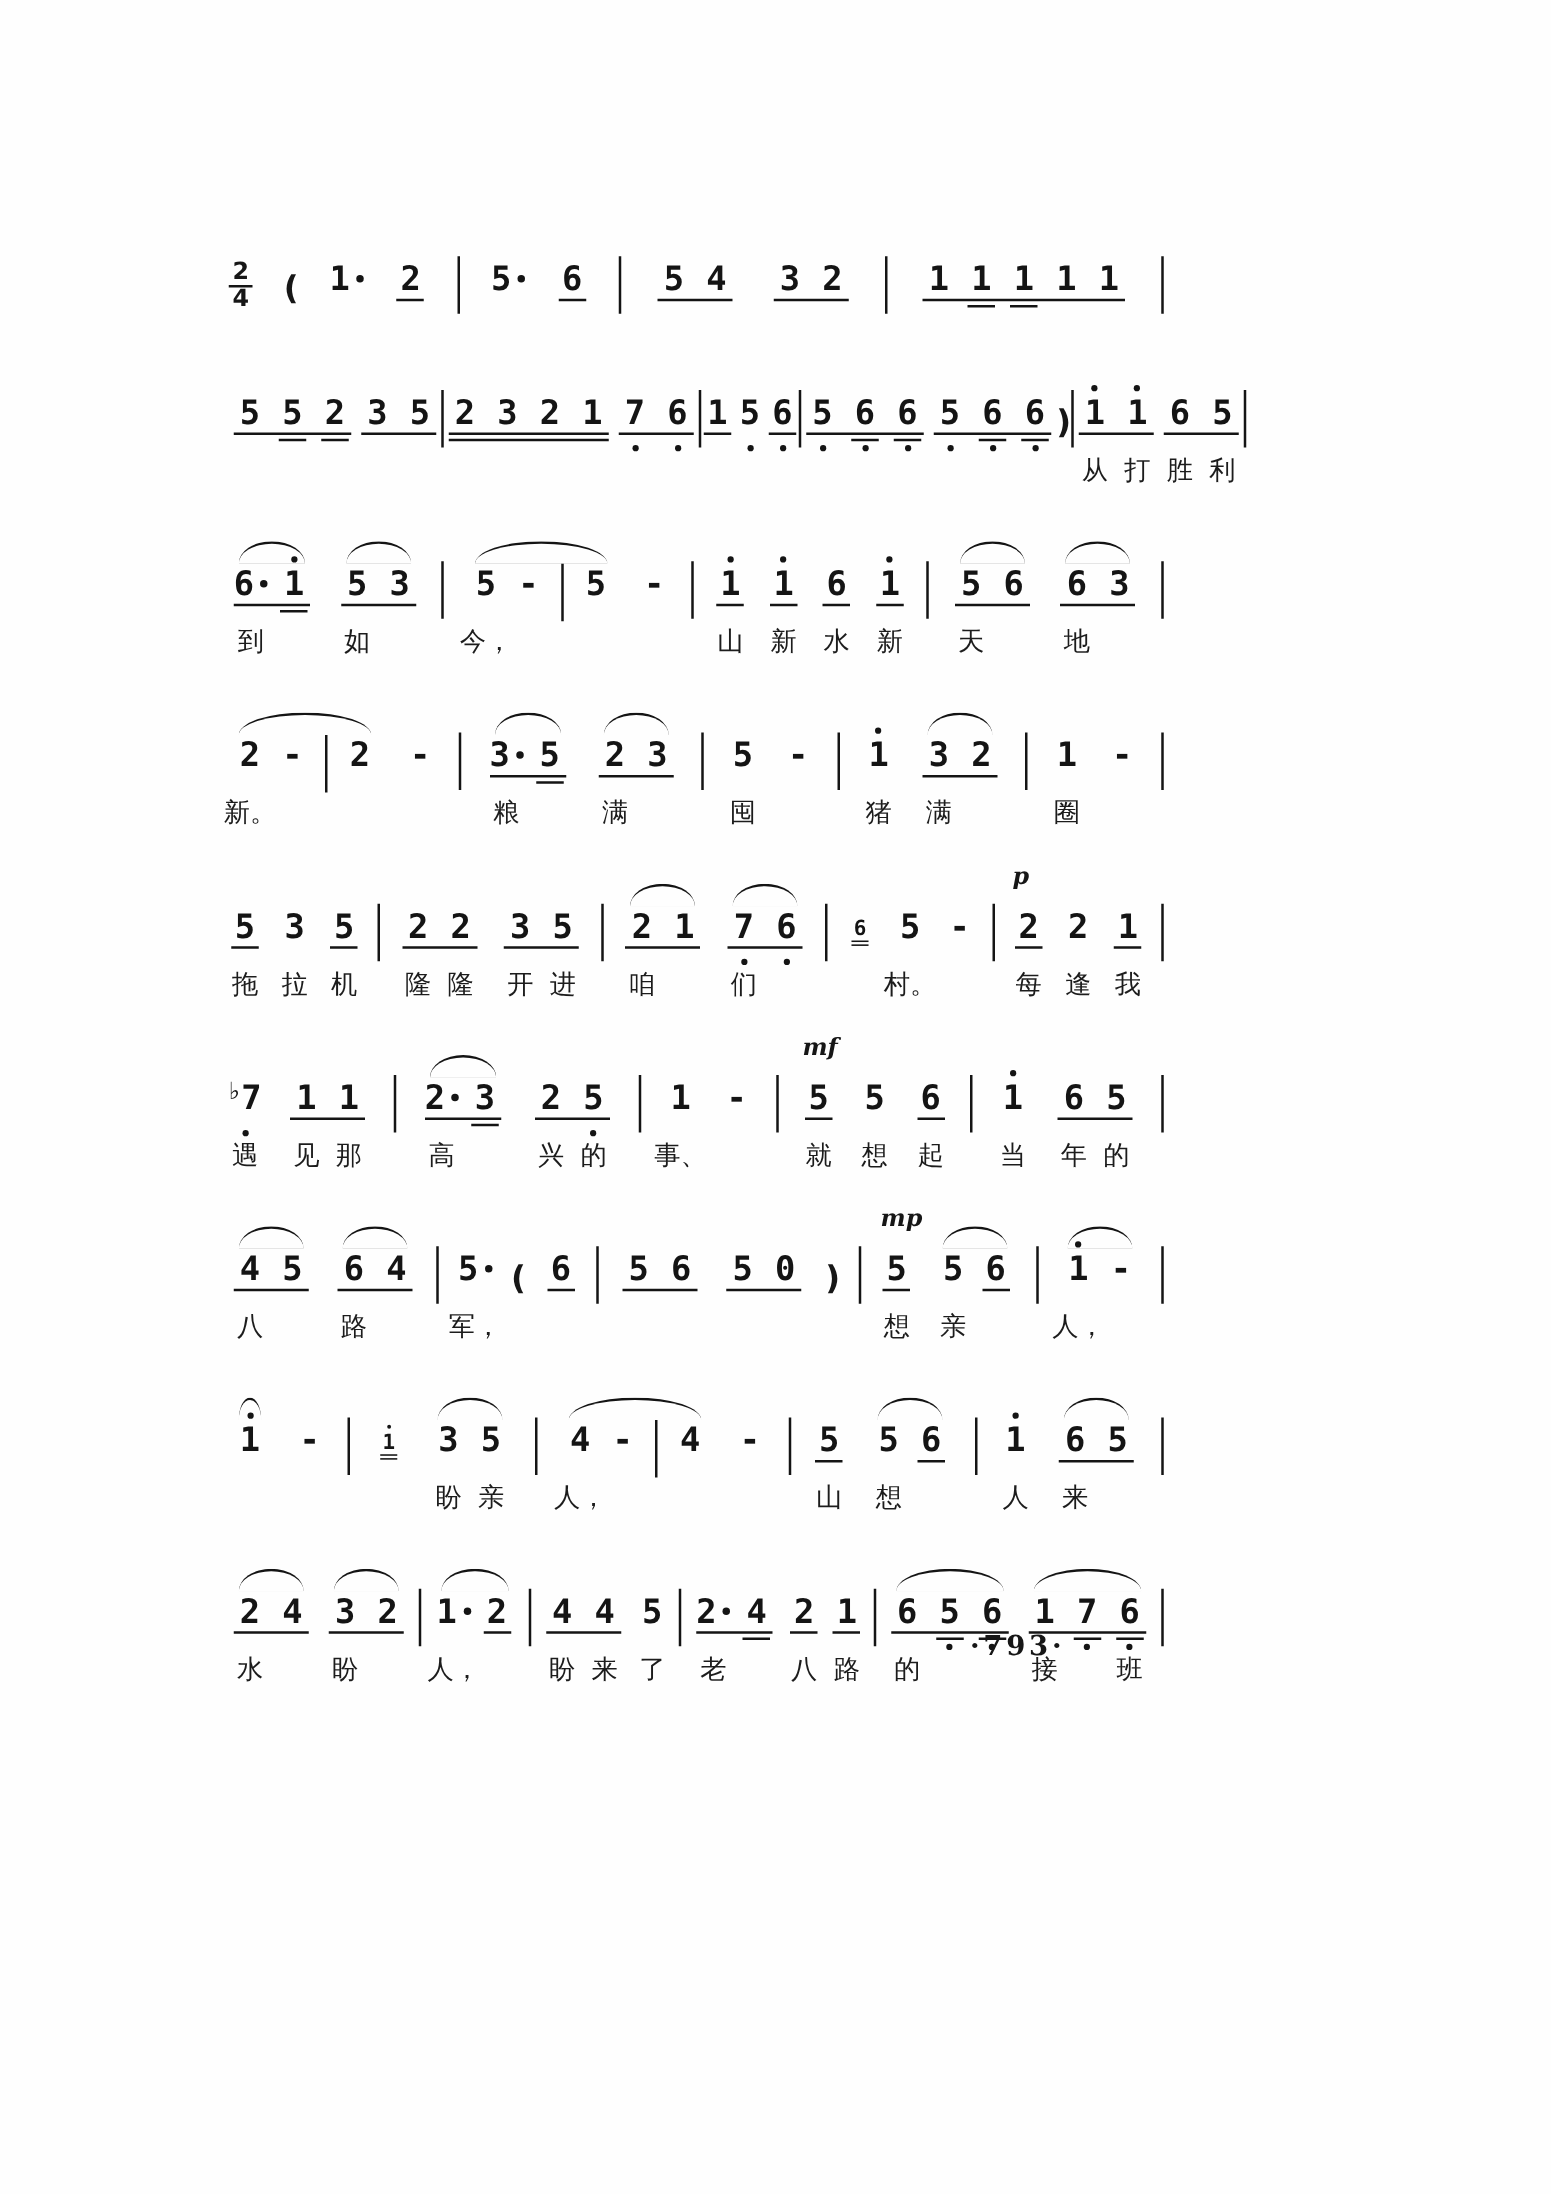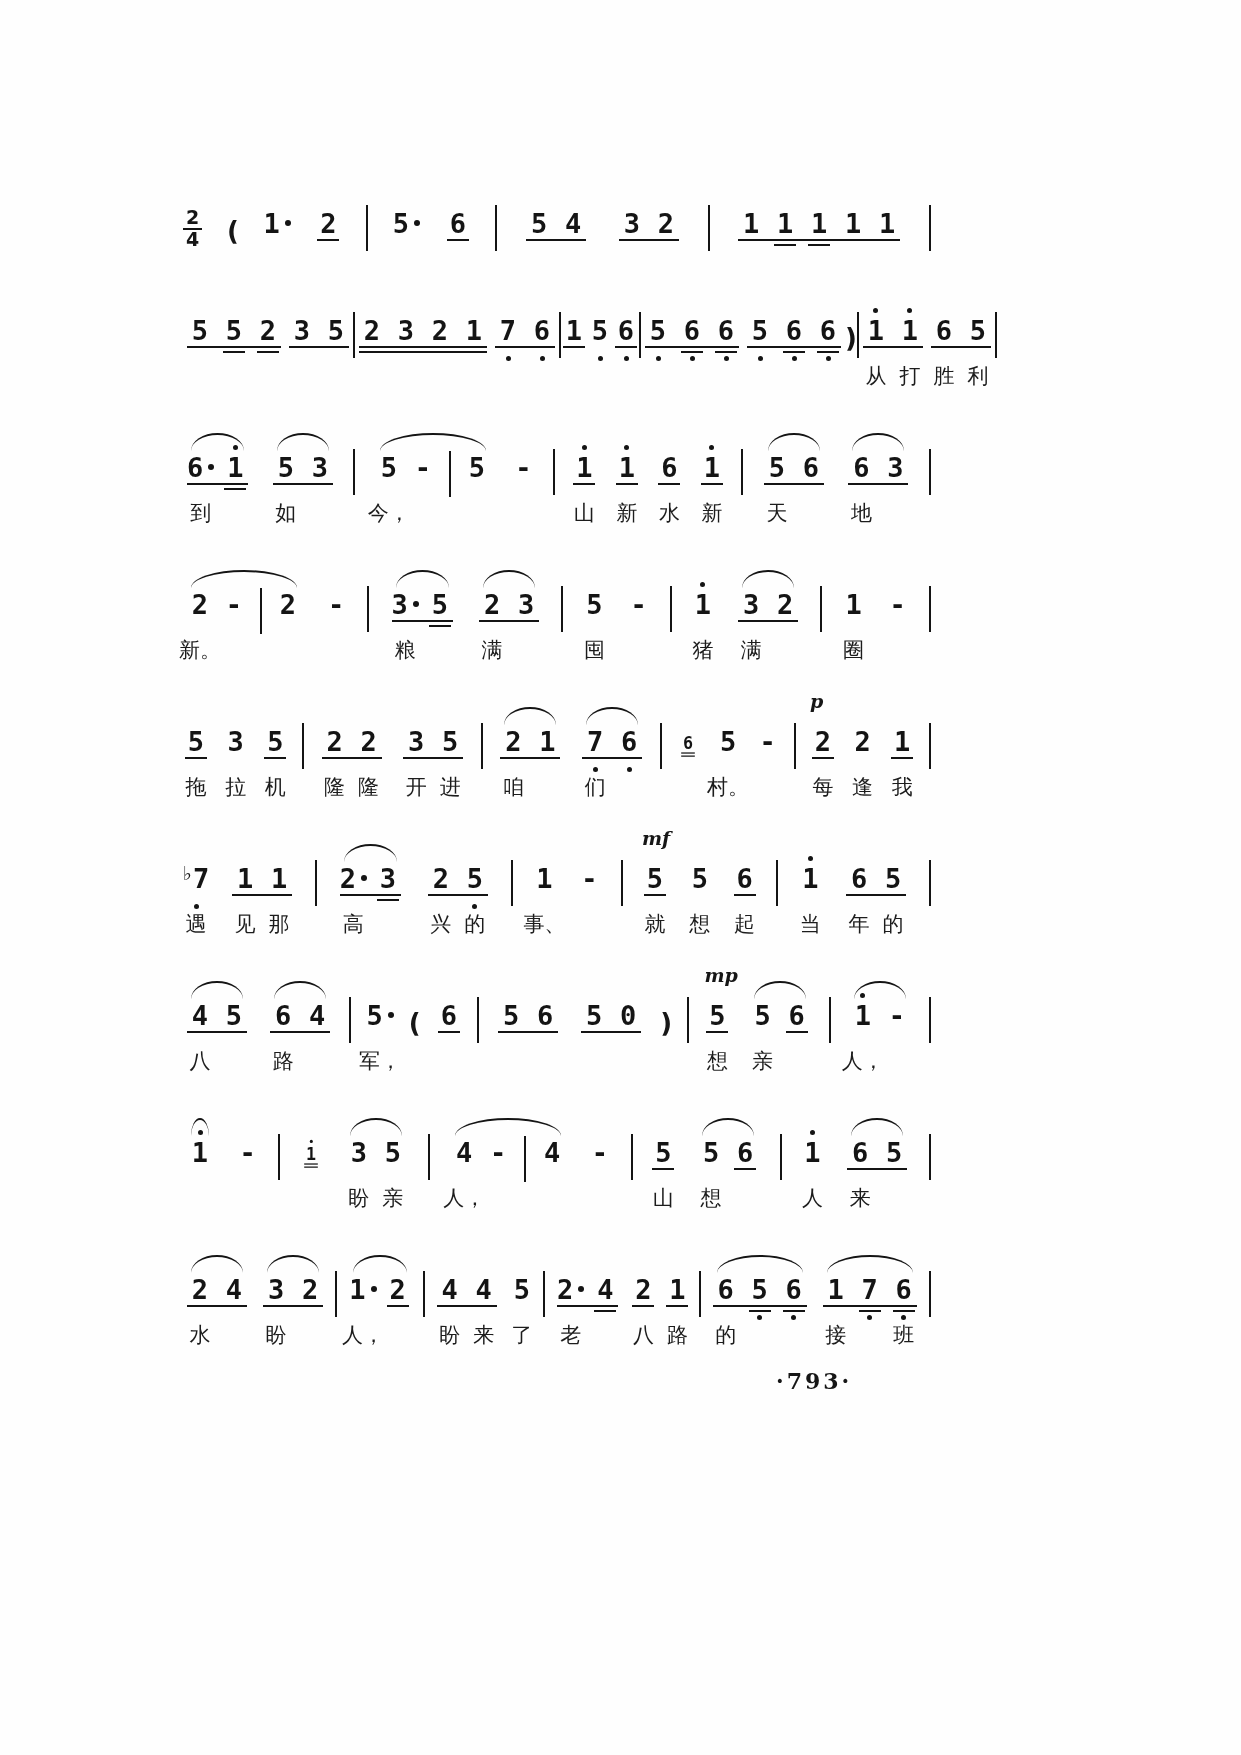--- a/index.html
+++ b/index.html
@@ -37,7 +37,7 @@
   .meter .mt{border-bottom:2px solid #141414;padding:0 3px;line-height:1.05;}
   .meter .mb{line-height:1.05;padding:0 3px;}
   .grace{transform:scale(0.62) translateY(-16px);transform-origin:50% 100%;}
-  .pageno{position:absolute;left:776px;top:1368px;font-family:"DejaVu Serif",serif;
+  .pageno{position:absolute;left:776px;top:1304px;font-family:"DejaVu Serif",serif;
           font-weight:bold;font-size:22px;letter-spacing:3px;}
 </style>
 </head>

